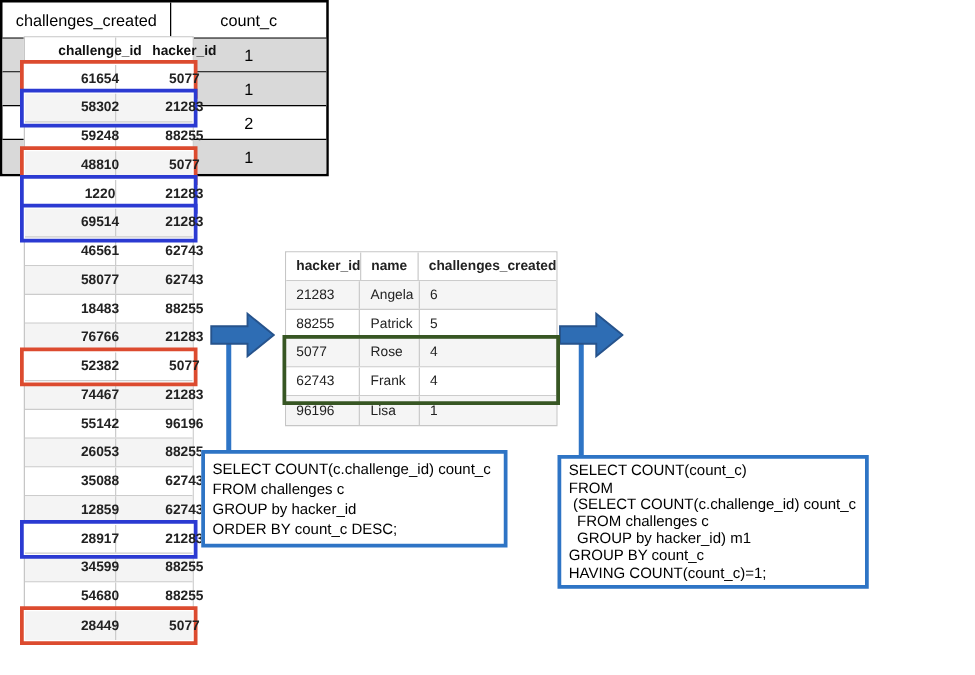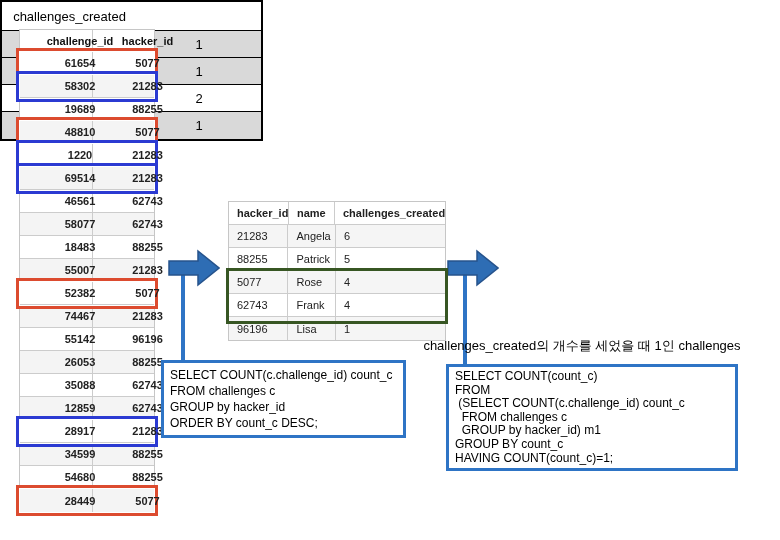--- a/index.html
+++ b/index.html
@@ -212,6 +212,7 @@
   <div id="right-table">
     <div class="tr hd">
       <div class="td r1">challenges_created</div>
+      <div class="td r2">count_c</div>
     </div>
     <div class="tr hl-gray">
       <div class="td r1">6</div>

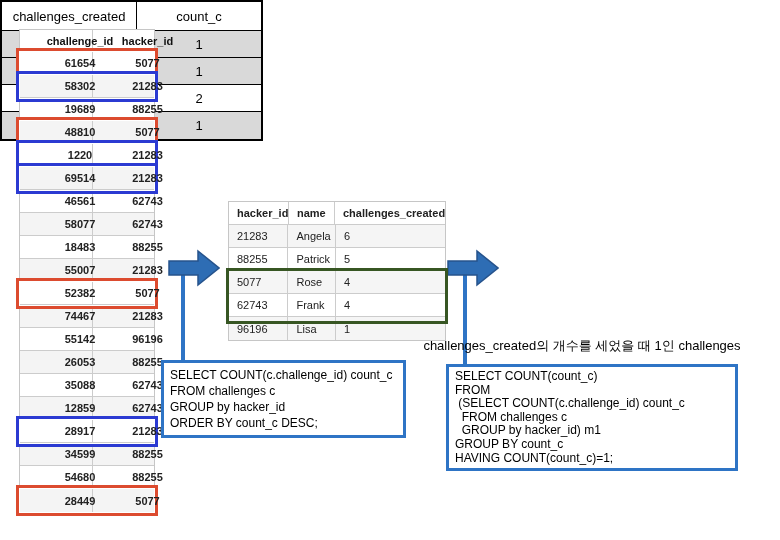--- a/index.html
+++ b/index.html
@@ -94,7 +94,7 @@
       <div class="td c2">21283</div>
     </div>
     <div class="tr">
-      <div class="td c1">19689</div>
+      <div class="td c1">59248</div>
       <div class="td c2">88255</div>
     </div>
     <div class="tr hl-red">

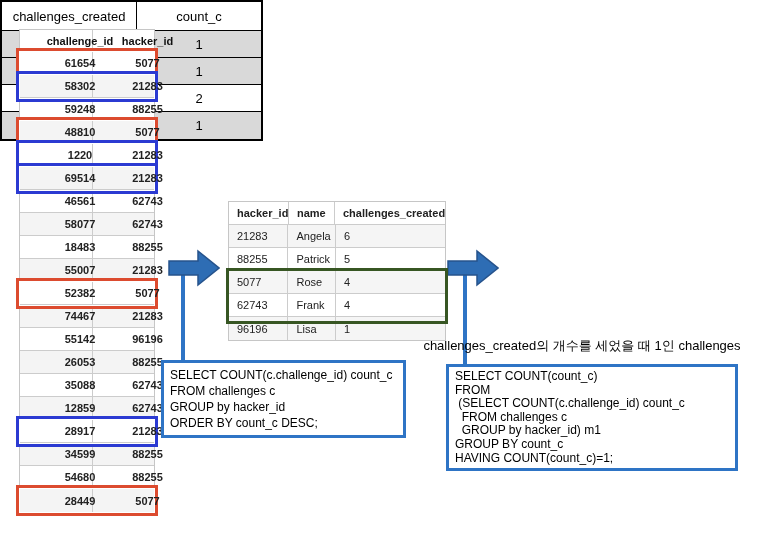--- a/index.html
+++ b/index.html
@@ -122,7 +122,7 @@
       <div class="td c2">88255</div>
     </div>
     <div class="tr">
-      <div class="td c1">55007</div>
+      <div class="td c1">76766</div>
       <div class="td c2">21283</div>
     </div>
     <div class="tr hl-red">

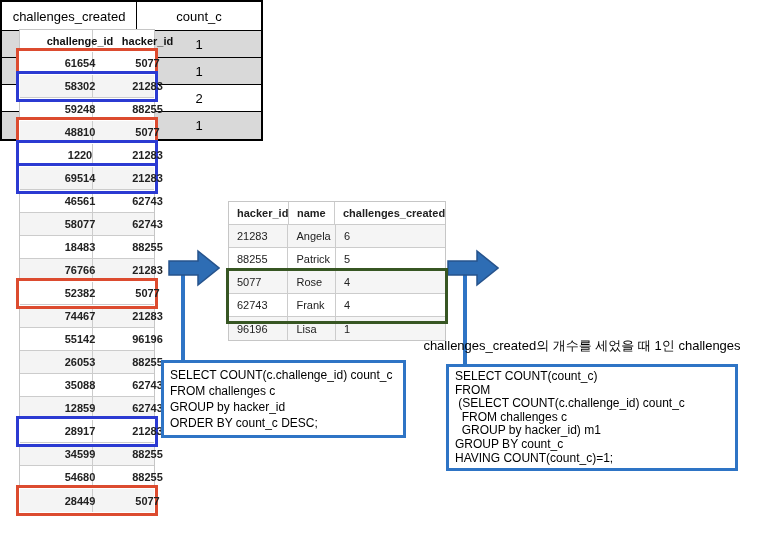--- a/index.html
+++ b/index.html
@@ -232,7 +232,6 @@
     </div>
   </div>
 
-  <div id="annotation">challenges_created의 개수를 세었을 때 1인 challenges</div>
 
   <div class="sqlbox" id="sql-box-1">
     <pre>SELECT COUNT(c.challenge_id) count_c

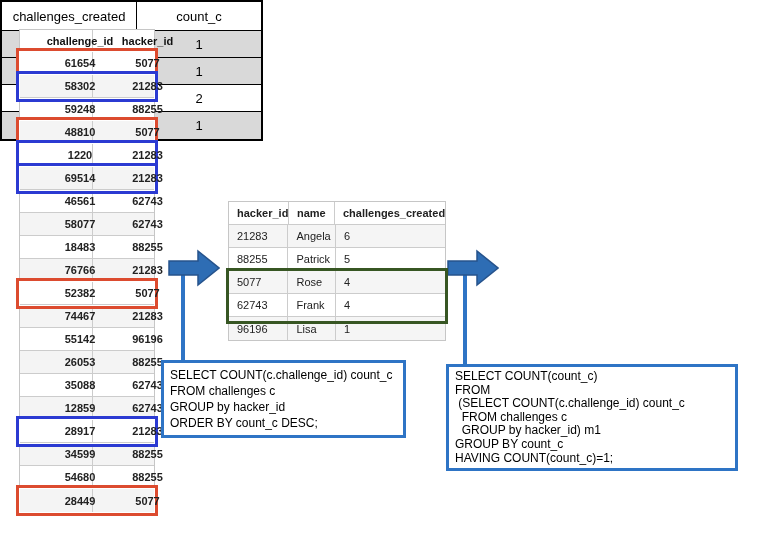--- a/index.html
+++ b/index.html
@@ -63,7 +63,7 @@
   
   .sqlbox { position:absolute; border:3px solid #2E74C5; background:#fff; z-index:2; box-sizing:border-box; }
   #sql-box-1 { left:161px; top:360px; width:245px; height:78px; }
-  #sql-box-2 { left:446px; top:364px; width:292px; height:107px; }
+  #sql-box-2 { left:446px; top:364px; width:249px; height:107px; }
   .sqlbox pre { margin:0; font-family:"Liberation Sans", sans-serif; white-space:pre; color:#000; }
   #sql-box-1 pre { font-size:12px; line-height:16px; padding:4px 6px; }
   #sql-box-2 pre { font-size:12px; line-height:13.6px; padding:3px 6px; }

